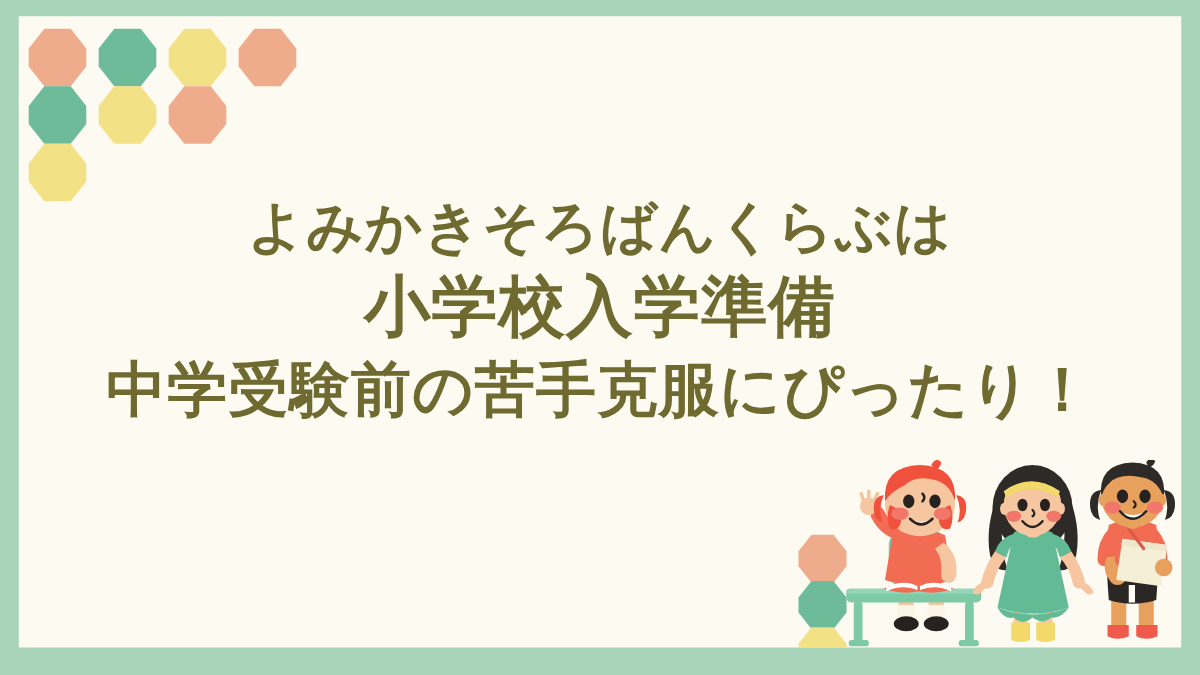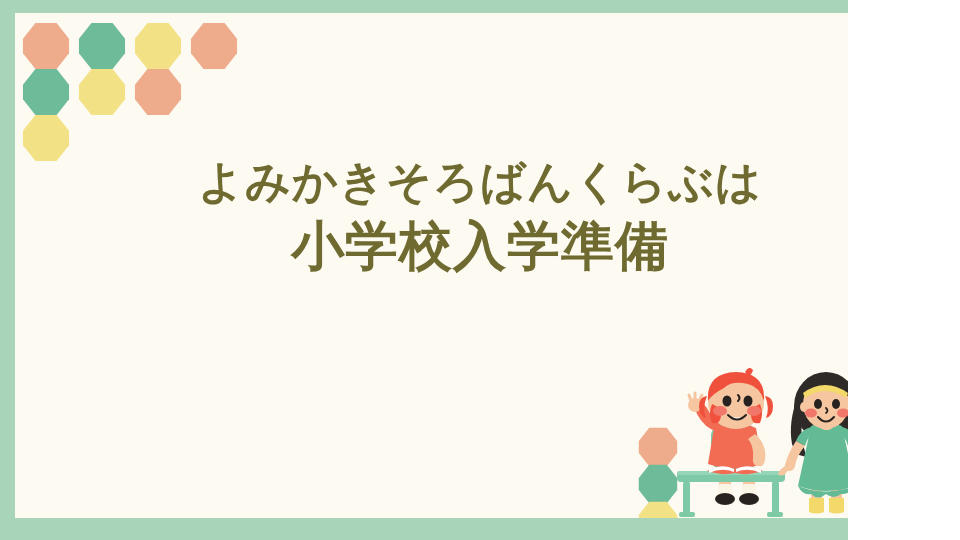--- a/index.html
+++ b/index.html
@@ -9,7 +9,7 @@
   }
   #stage {
     position: relative;
-    width: 848px;
+    width: 960px;
     height: 540px;
     overflow: hidden;
     background: #a8d5ba;

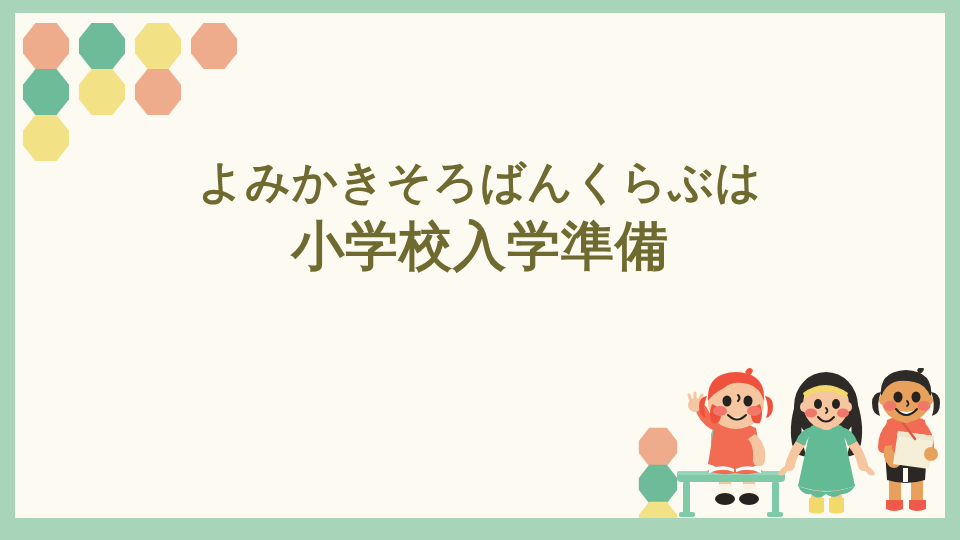--- a/index.html
+++ b/index.html
@@ -91,6 +91,7 @@
     <div id="headline">
       <span class="hl-line hl-1">よみかきそろばんくらぶは</span>
       <span class="hl-line hl-2">小学校入学準備</span>
+      <span class="hl-line hl-3">中学受験前の苦手克服にぴったり！</span>
     </div>
 
     <div>

